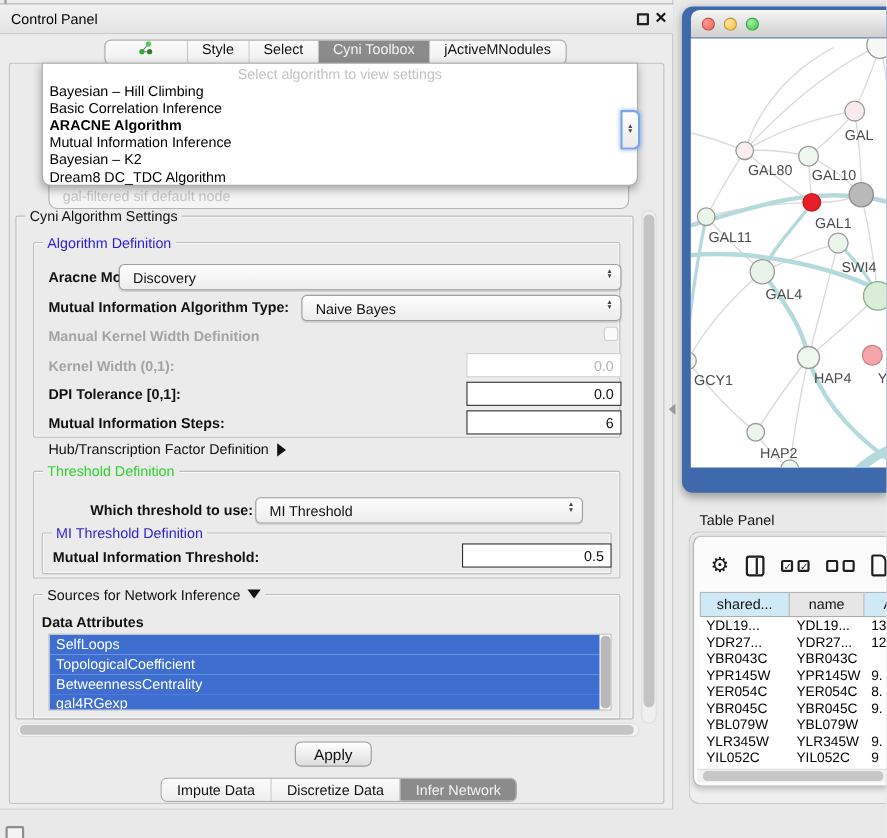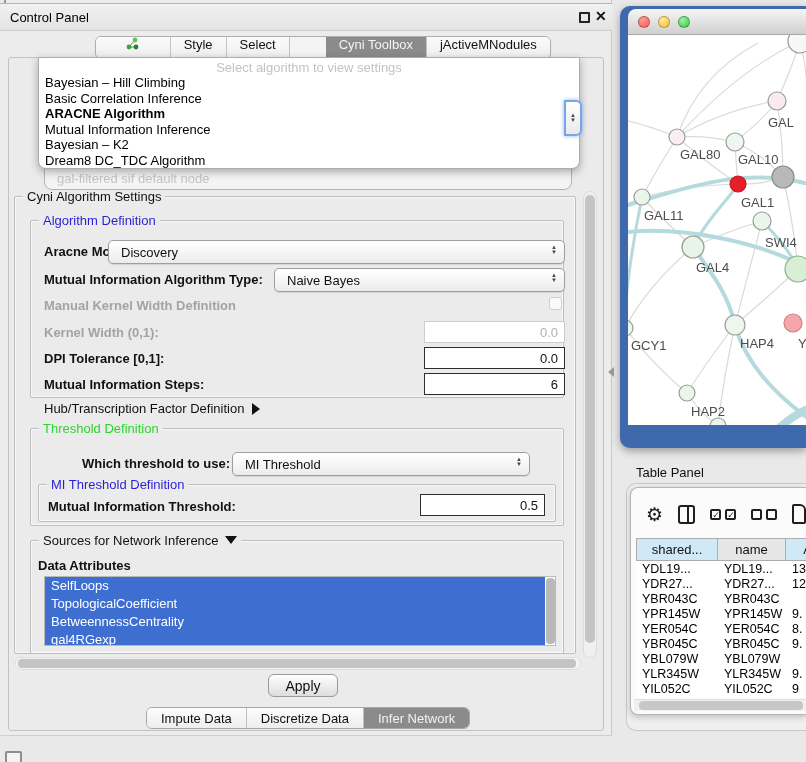--- a/index.html
+++ b/index.html
@@ -19,7 +19,7 @@
   #tab-row{left:95px;top:36px;height:23px;display:flex;border:1px solid #aeaeae;border-radius:6px;overflow:hidden;background:#f4f4f4;box-shadow:0 1px 1px rgba(0,0,0,.12);}
   .tab{display:flex;align-items:center;gap:21px;padding:0 13px;font-size:13px;color:#111;border-right:1px solid #c4c4c4;background:linear-gradient(#fbfbfb,#eeeeee);flex-direction:column;}
   .tab:last-child{border-right:none;}
-  .tab.selected{background:#8b8b8b;color:#f4f4f4;margin-left:36px;}
+  .tab.selected{background:#8b8b8b;color:#f4f4f4;}
 
   
   #content-frame{left:8px;top:57px;width:596px;height:674px;border:1px solid #c2c2c2;border-radius:3px;background:#ebebeb;}

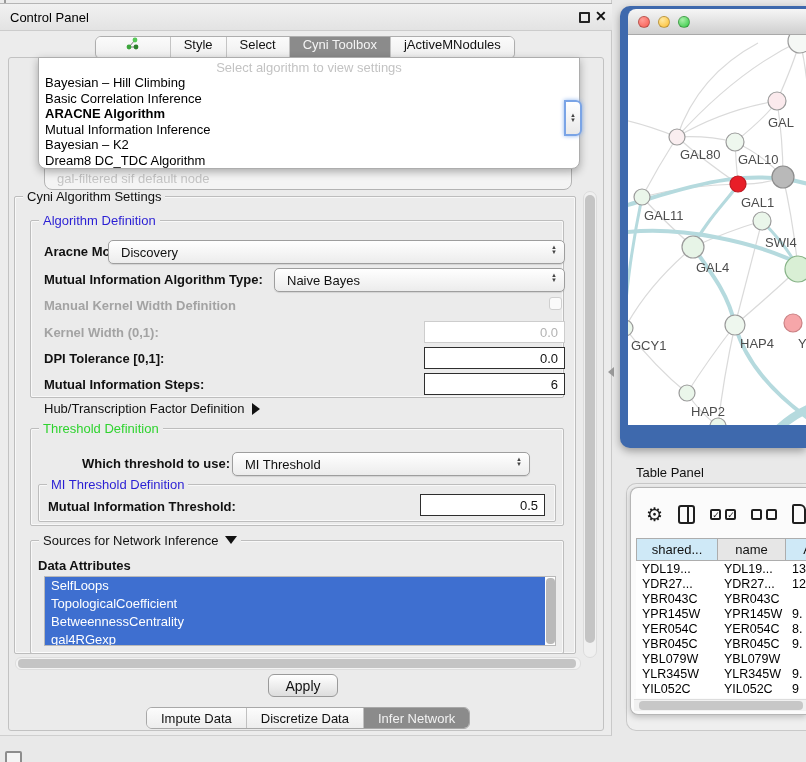--- a/index.html
+++ b/index.html
@@ -215,7 +215,7 @@
     <span class="group-title t-blue">MI Threshold Definition</span>
   </div>
   <span class="lbl b" style="left:48px;top:499px;">Mutual Information Threshold:</span>
-  <div class="field" style="left:420px;top:494px;width:125px;">
+  <div class="field" style="left:420px;top:494px;width:136px;">
       <span>0.5</span>
     </div>
 

